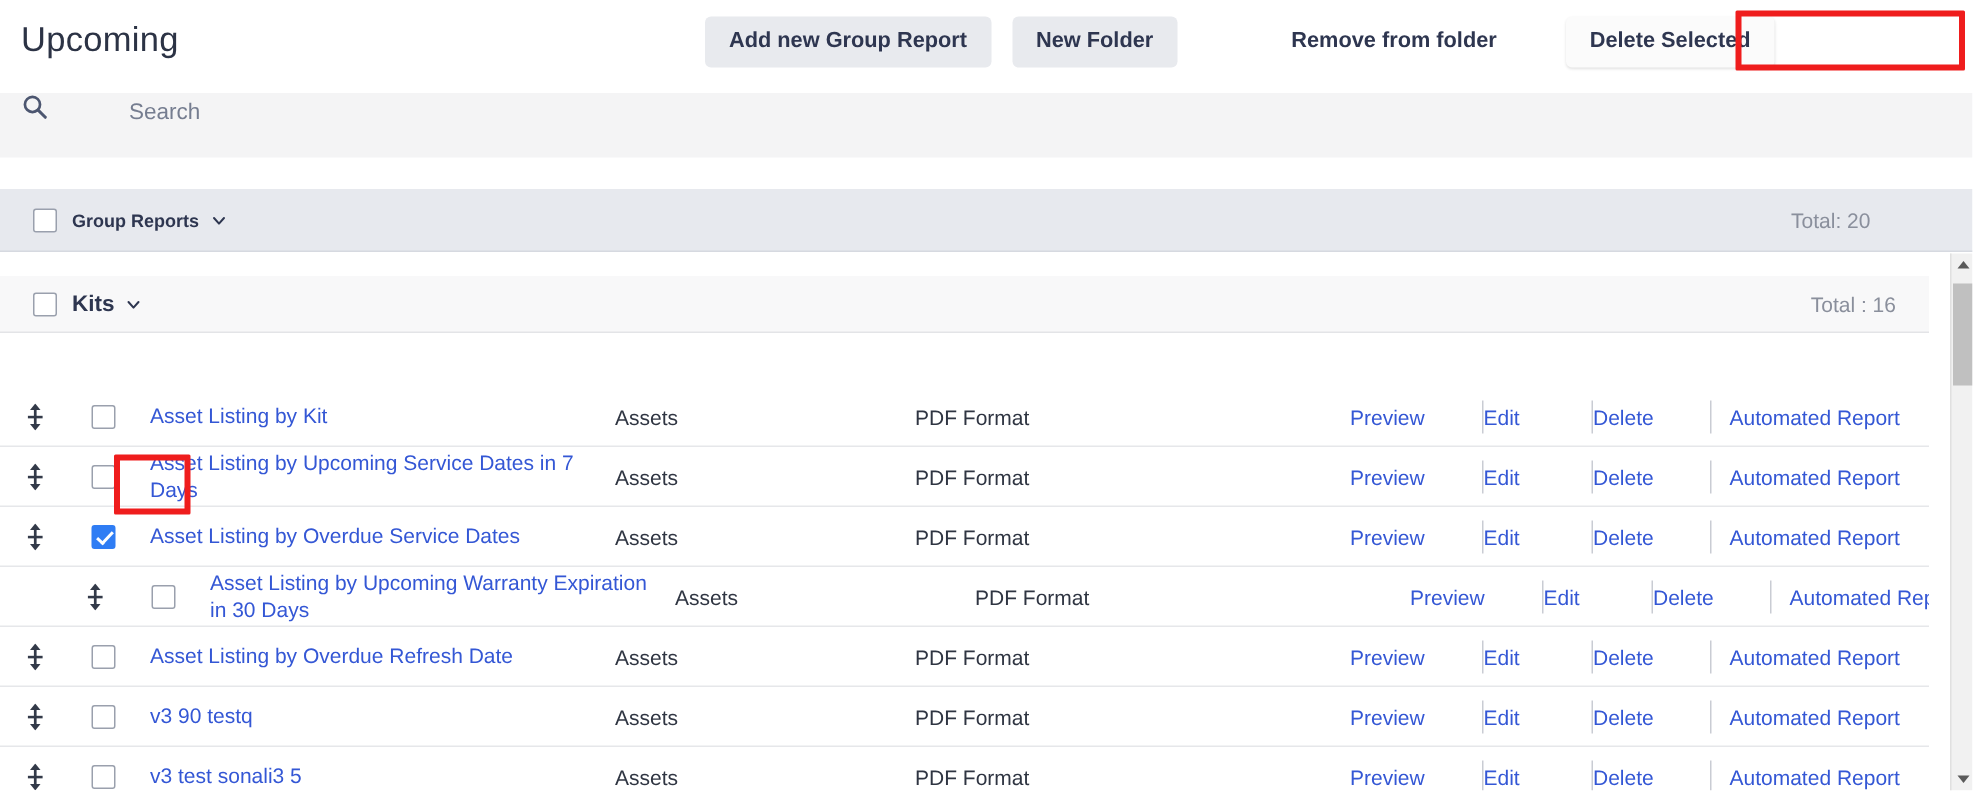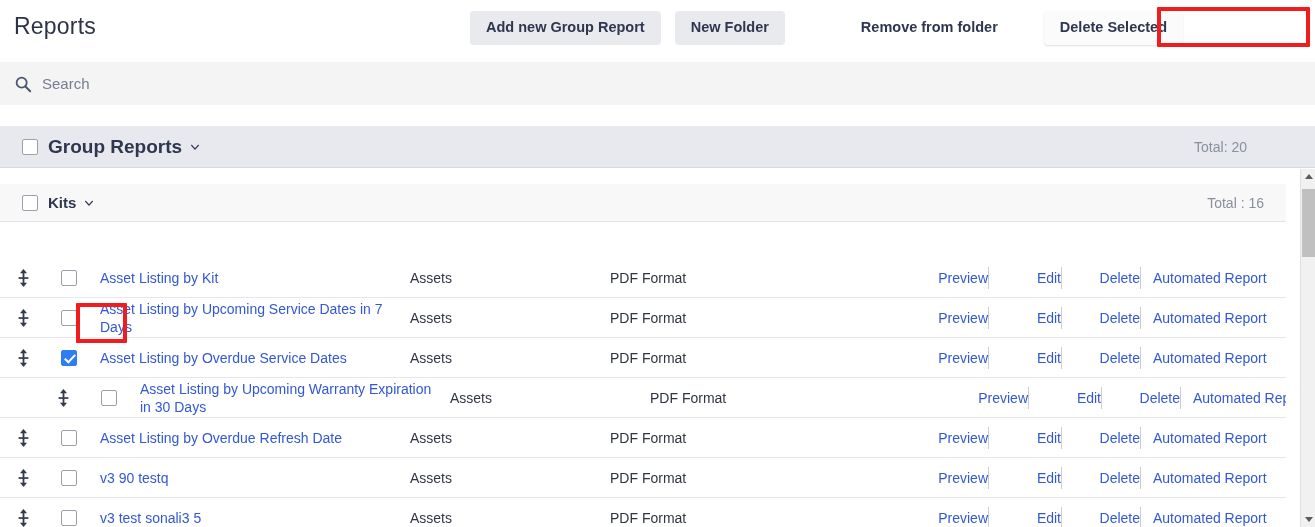--- a/index.html
+++ b/index.html
@@ -172,7 +172,7 @@
 <div class="page">
 
   <div class="topbar">
-    <div class="page-title">Reports</div>
+    <div class="page-title">Upcoming</div>
 
     <div class="tb-actions">
       <button class="tb-btn filled">Add new Group Report</button>

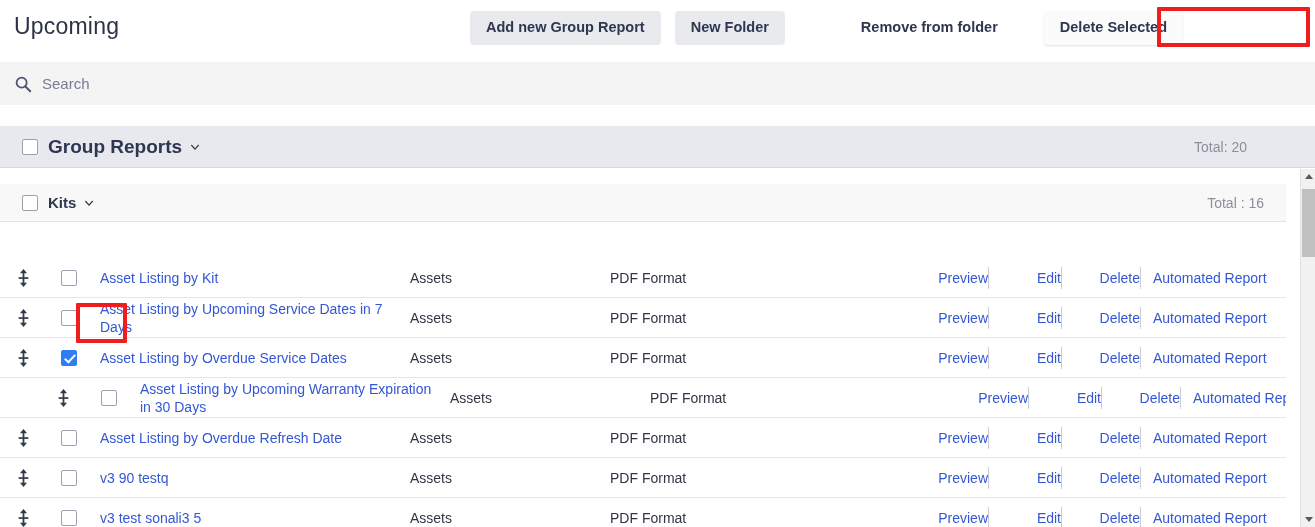--- a/index.html
+++ b/index.html
@@ -48,7 +48,7 @@
   
   .searchbar {
     position:absolute; left:0; top:62px; width:1315px; height:43px;
-    background:#f4f4f5; display:flex; align-items:center;
+    background:#f4f4f5; display:flex; align-items:flex-start;gap:44px;
   }
   .search-icon { margin-left:14px; width:18px; height:18px; color:#4c5670; display:block; }
   .search-input {

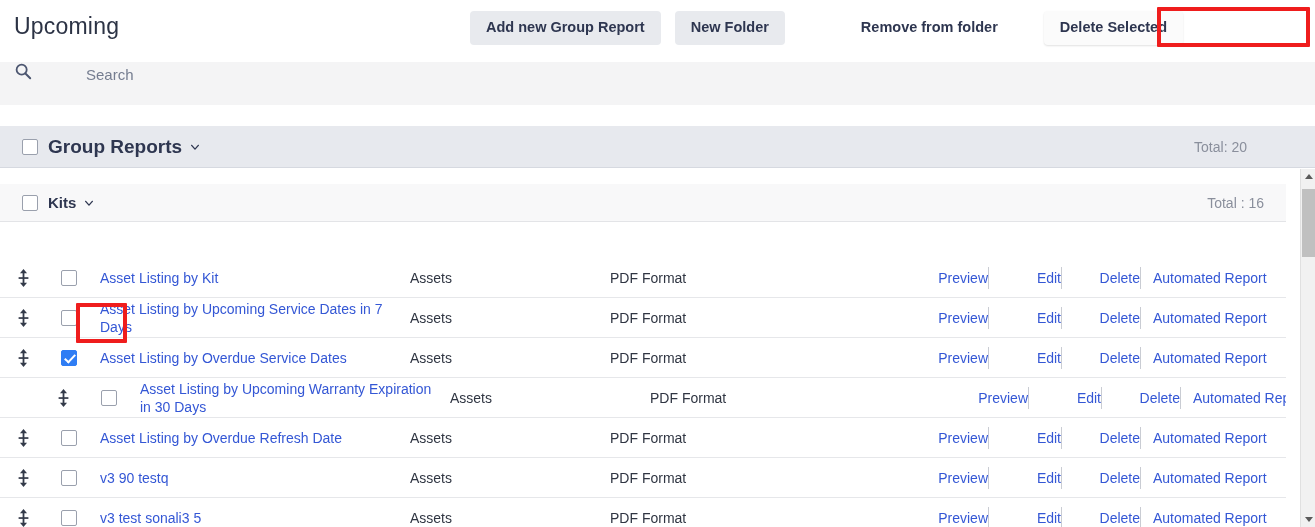--- a/index.html
+++ b/index.html
@@ -65,7 +65,7 @@
     border-bottom:1px solid #d6d9e0;
   }
   .band-label {
-    font-size:19px; font-weight:700; color:#2e3650; margin-left:10px;
+    font-size:12px; font-weight:700; color:#2e3650; margin-left:10px;
   }
   .band-total {
     position:absolute; right:68px; font-size:14px; color:#8a8f9c;

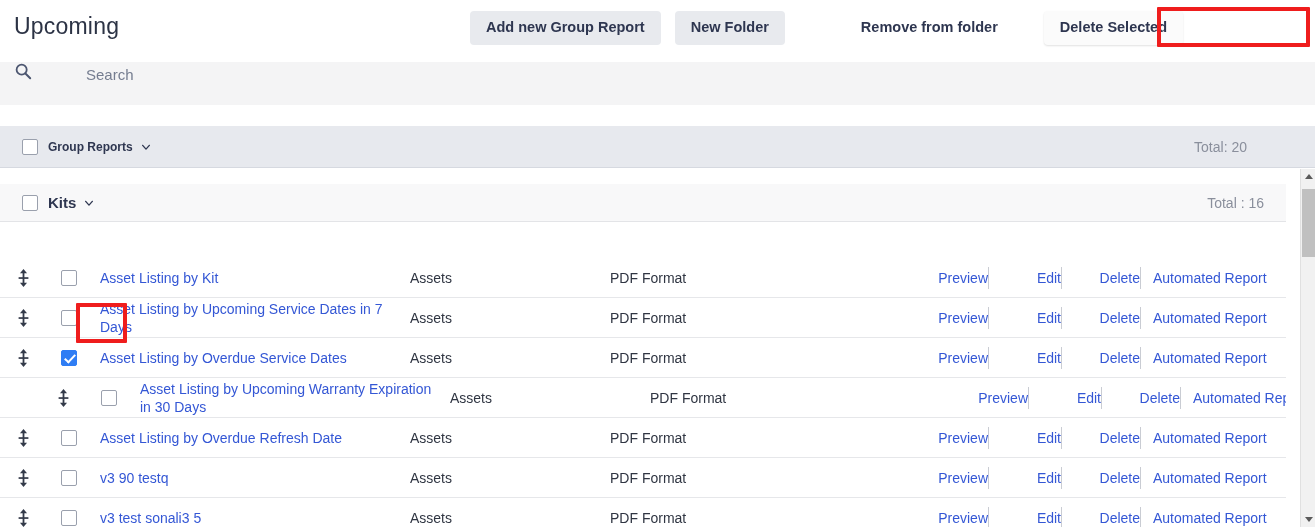--- a/index.html
+++ b/index.html
@@ -136,7 +136,7 @@
   }
   .act {
     color:#3457d5; font-size:14px; text-decoration:none; cursor:pointer;
-    text-align:right; white-space:nowrap;
+    text-align:left; white-space:nowrap;
   }
   .act.preview { width:88px; }
   .act.edit    { width:72px; }

